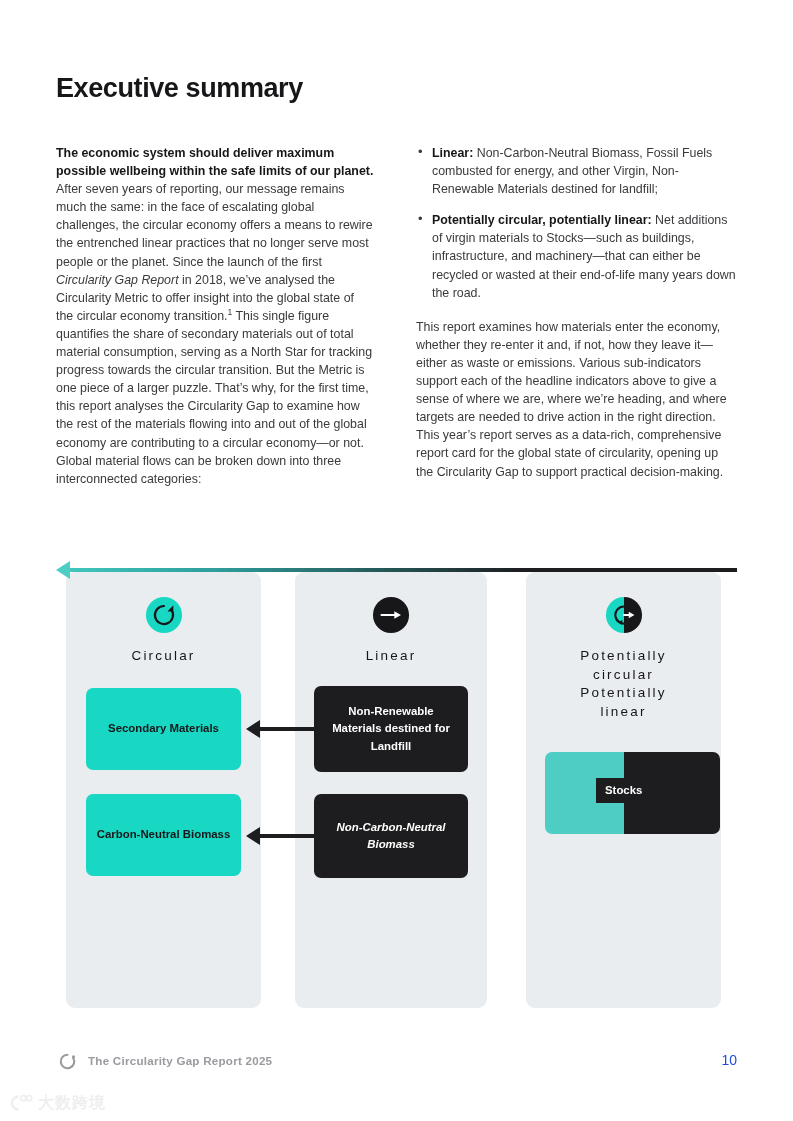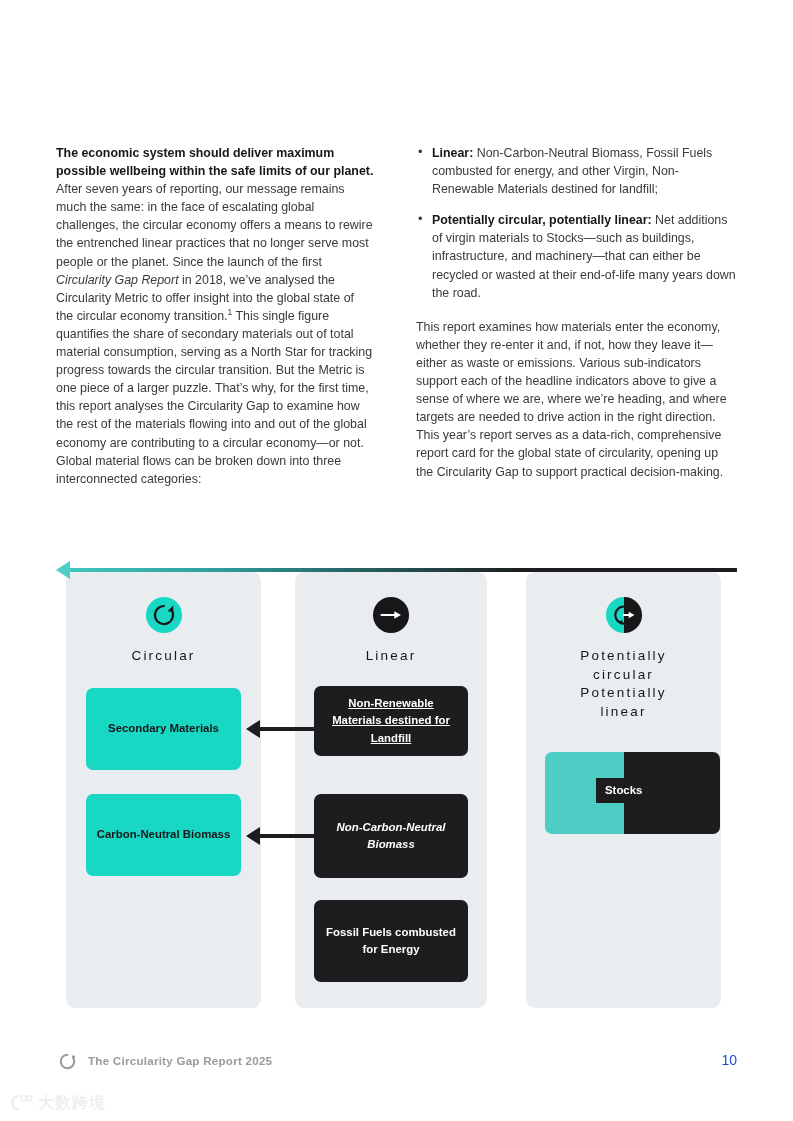--- a/index.html
+++ b/index.html
@@ -254,6 +254,7 @@
 
 <div class="page">
 
+  <h1 class="page-title">Executive summary</h1>
 
   <div class="col col-left">
     <p><span class="lead">The economic system should deliver maximum possible wellbeing within the safe limits of our planet.</span><span> After seven years of reporting, our message remains much the same: in the face of escalating global challenges, the circular economy offers a means to rewire the entrenched linear practices that no longer serve most people or the planet. Since the launch of the first </span><em>Circularity Gap Report</em><span> in 2018, we’ve analysed the Circularity Metric to offer insight into the global state of the circular economy transition.</span><sup>1</sup><span> This single figure quantifies the share of secondary materials out of total material consumption, serving as a North Star for tracking progress towards the circular transition. But the Metric is one piece of a larger puzzle. That’s why, for the first time, this report analyses the Circularity Gap to examine how the rest of the materials flowing into and out of the global economy are contributing to a circular economy—or not. Global material flows can be broken down into three interconnected categories:</span></p>

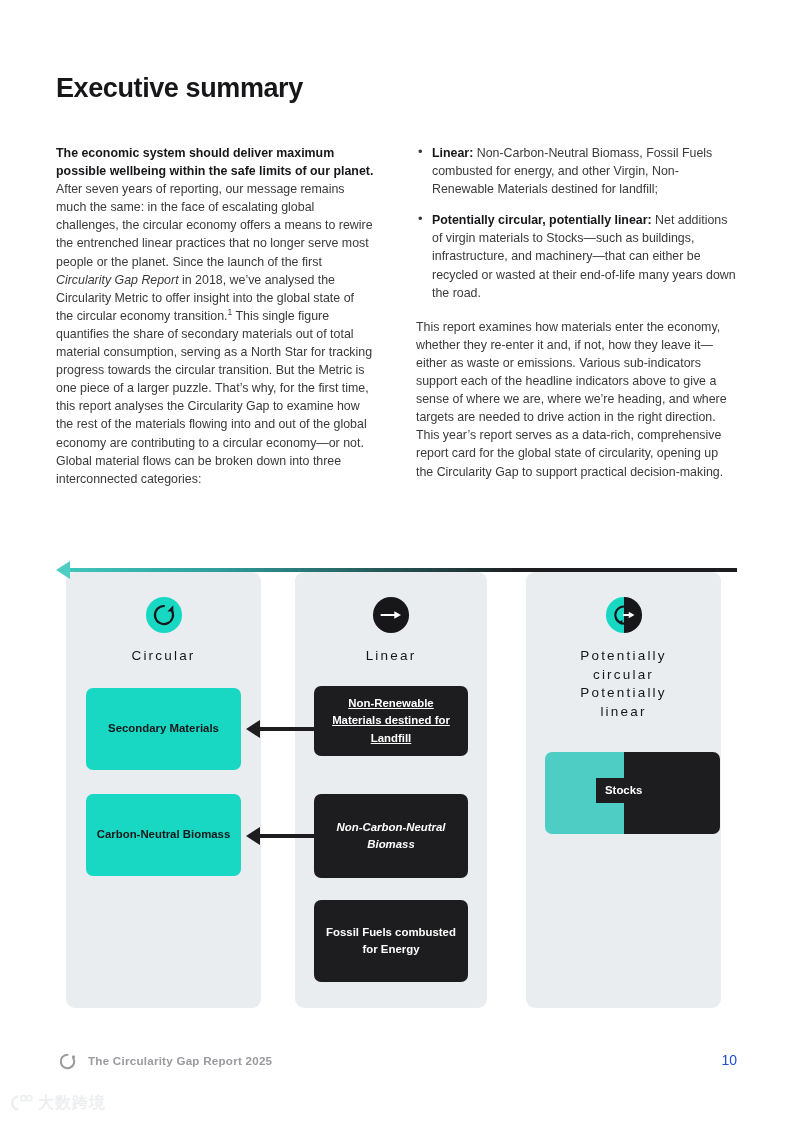--- a/index.html
+++ b/index.html
@@ -126,7 +126,7 @@
 
   .box-secondary  { left: 30px;  top: 120px; width: 155px; height: 82px; }
   .box-biomass    { left: 30px;  top: 226px; width: 155px; height: 82px; }
-  .box-nonrenew   { left: 258px; top: 118px; width: 154px; height: 70px; text-decoration: underline; }
+  .box-nonrenew   { left: 258px; top: 118px; width: 154px; height: 86px; }
   .box-noncarbon  { left: 258px; top: 226px; width: 154px; height: 84px; font-style: italic; }
   .box-fossil     { left: 258px; top: 332px; width: 154px; height: 82px; }
 

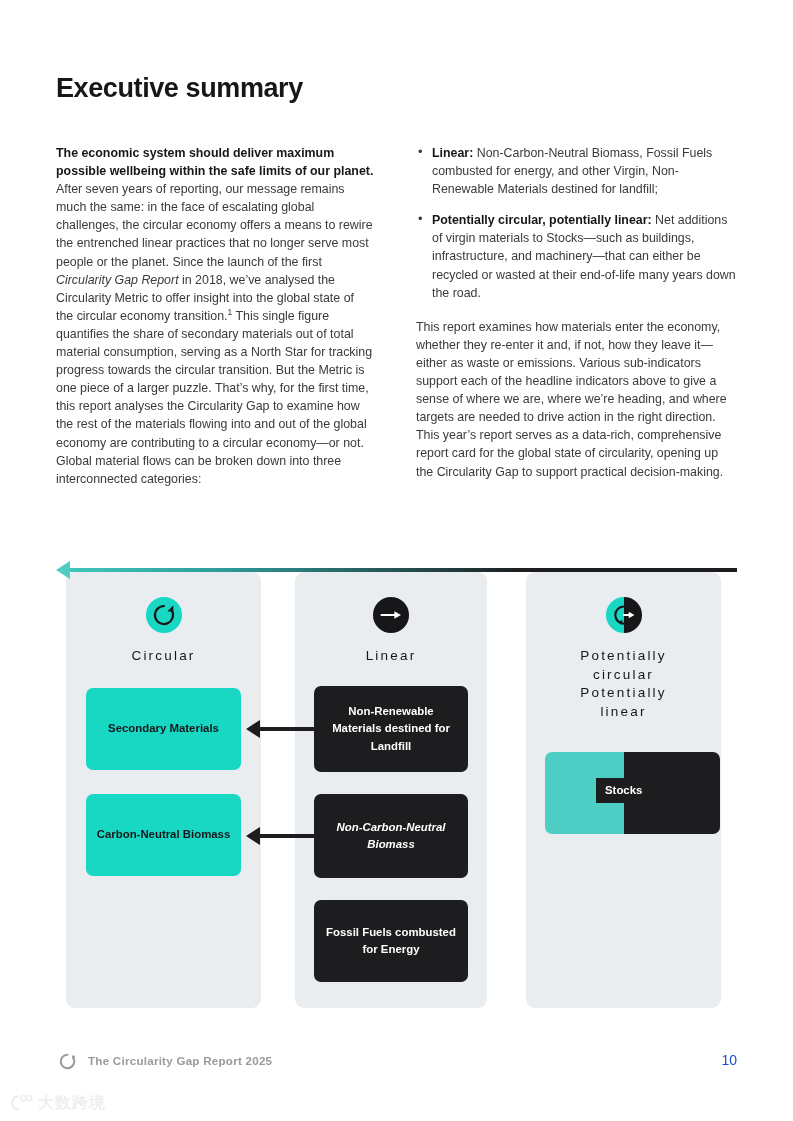--- a/index.html
+++ b/index.html
@@ -322,7 +322,6 @@
 
     <div class="box box-dark box-nonrenew">Non-Renewable Materials destined for Landfill</div>
     <div class="box box-dark box-noncarbon">Non-Carbon-Neutral Biomass</div>
-    <div class="box box-dark box-fossil">Fossil Fuels combusted for Energy</div>
 
     <div class="box-stocks">
       <div class="stocks-left"></div>

